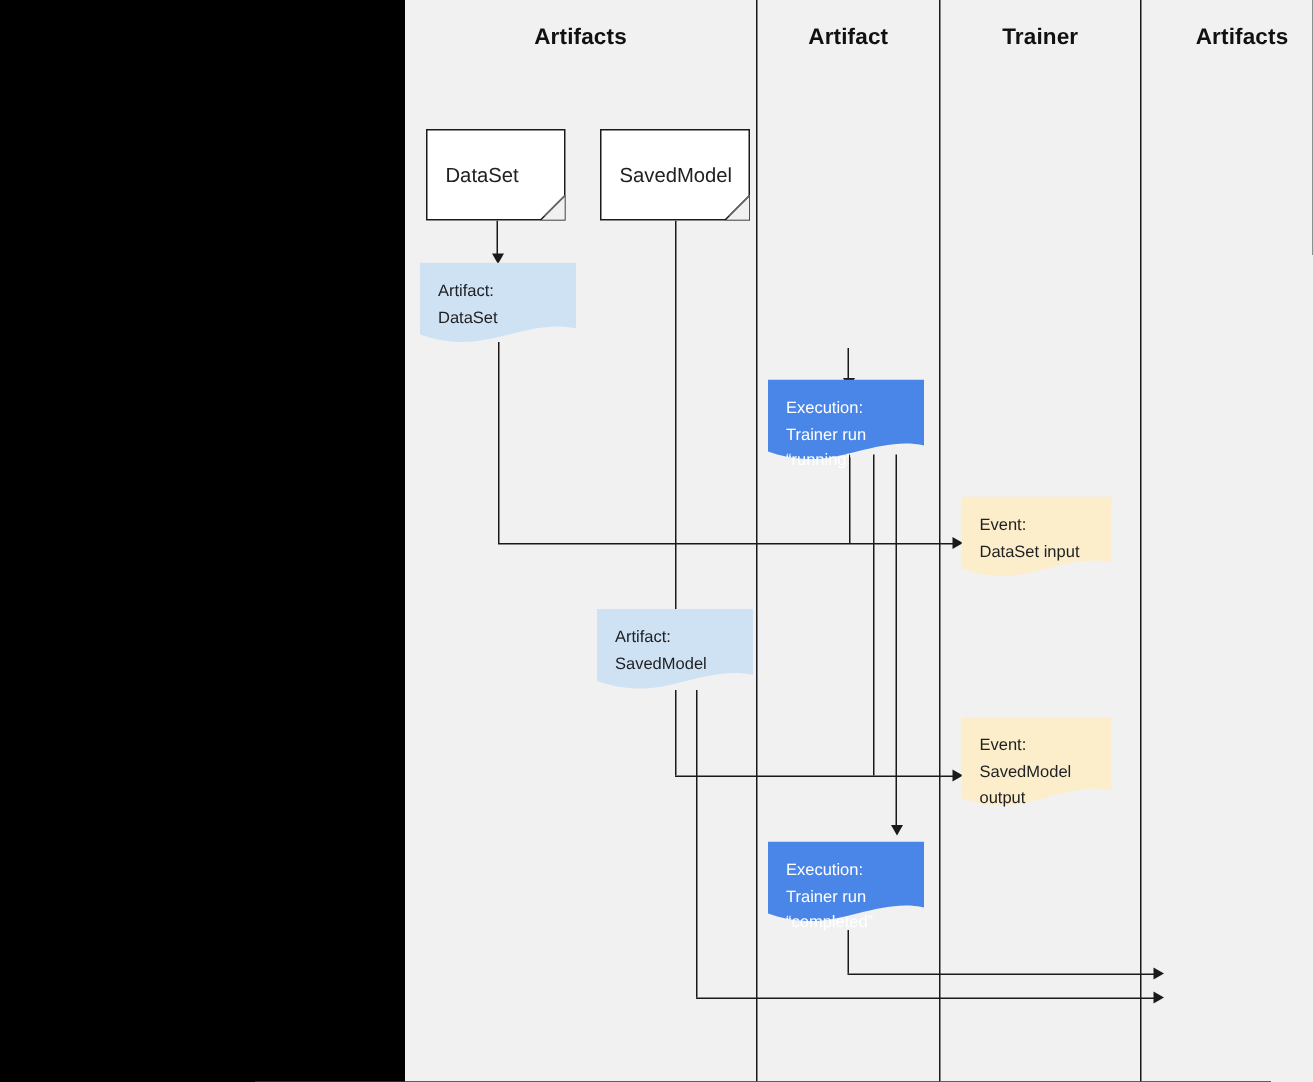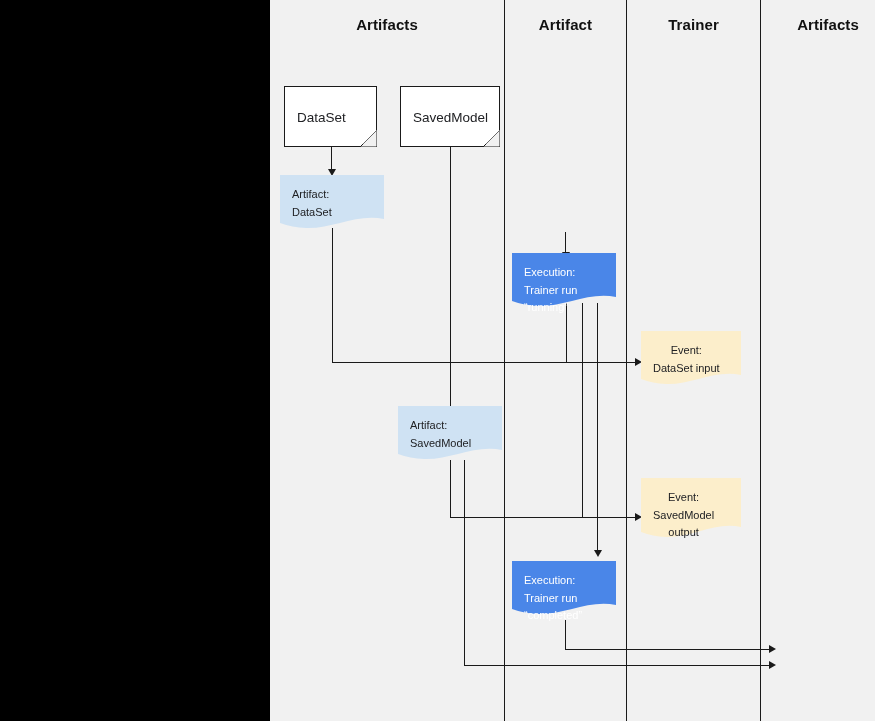--- a/index.html
+++ b/index.html
@@ -83,7 +83,7 @@
   }
   .artifact .label { color: #202124; }
   .execution .label { color: #ffffff; }
-  .event .label { color: #202124; text-align: center; }
+  .event .label { color: #202124; }
   .context .label { color: #ffffff; }
 
   

